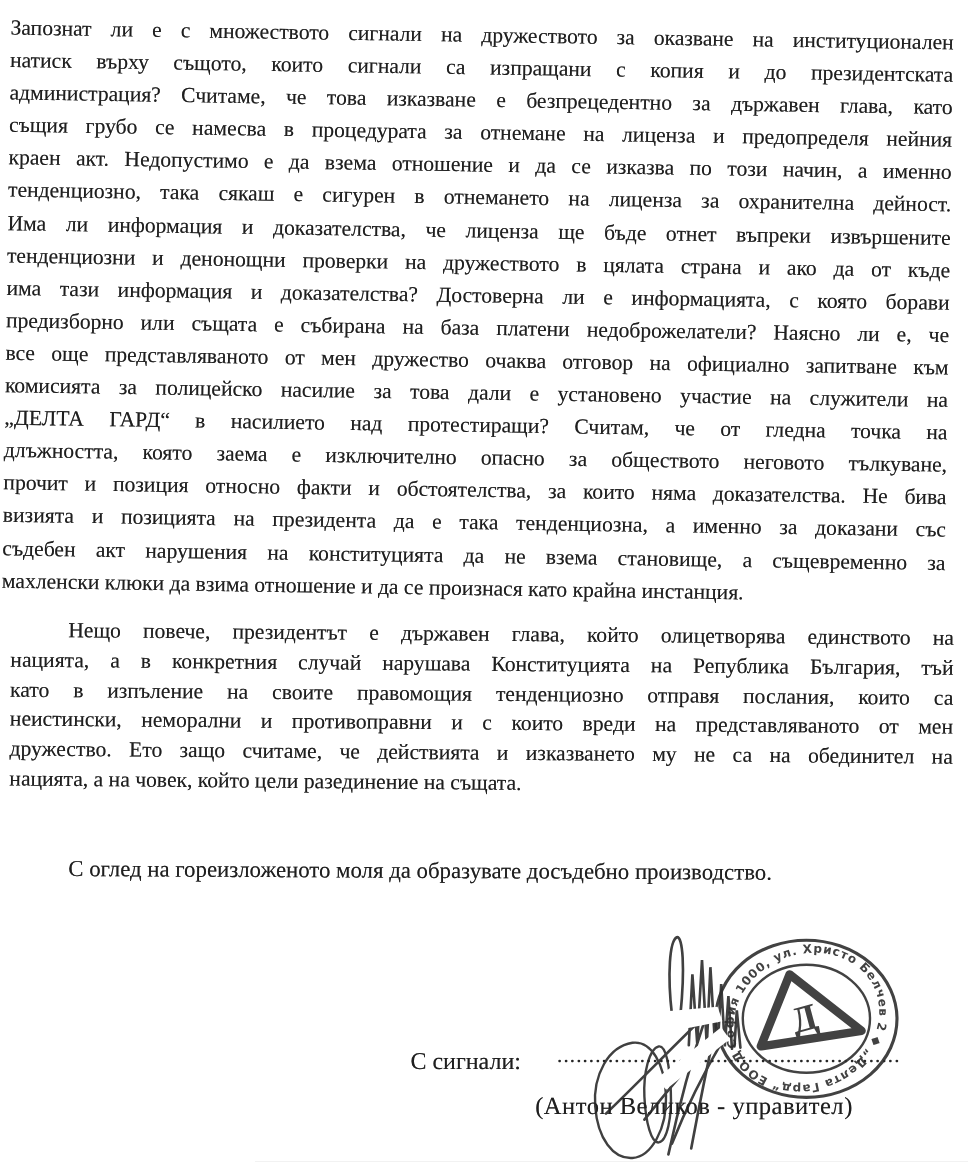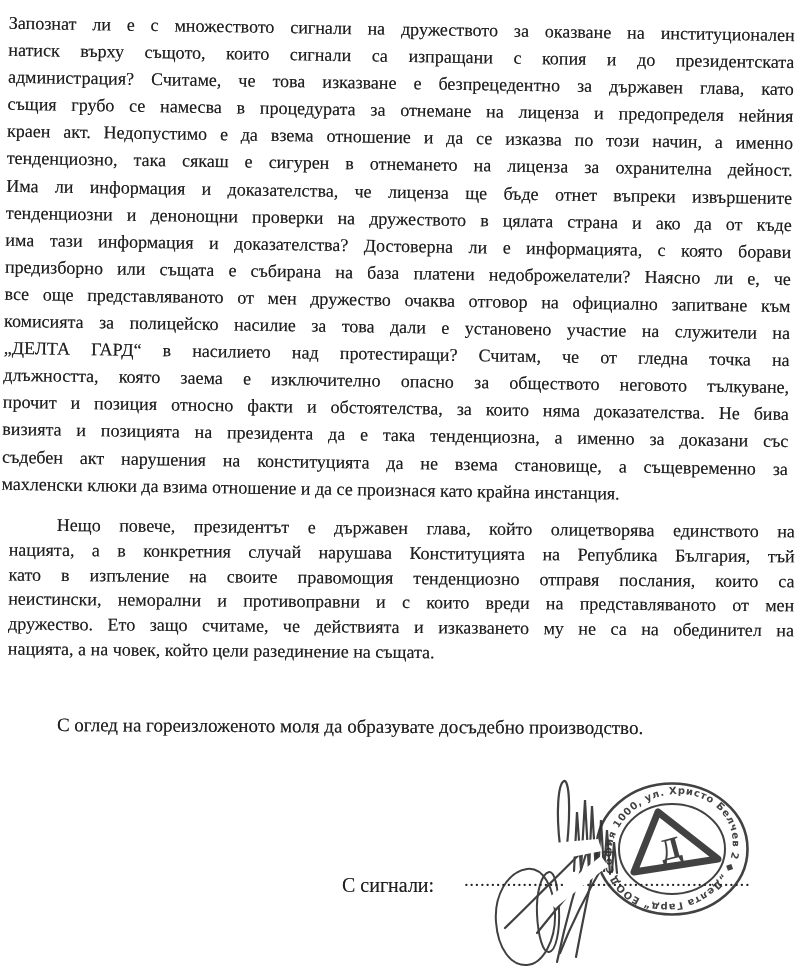--- a/index.html
+++ b/index.html
@@ -79,6 +79,7 @@
 
   <div class="closing-salutation">С сигнали:</div>
   <div class="closing-dots">......................................................</div>
+  <div class="closing-signatory">(Антон Великов - управител)</div>
 
   <svg class="sig-stamp-svg" width="377" height="210" viewBox="430 758 377 210" xmlns="http://www.w3.org/2000/svg">
 

